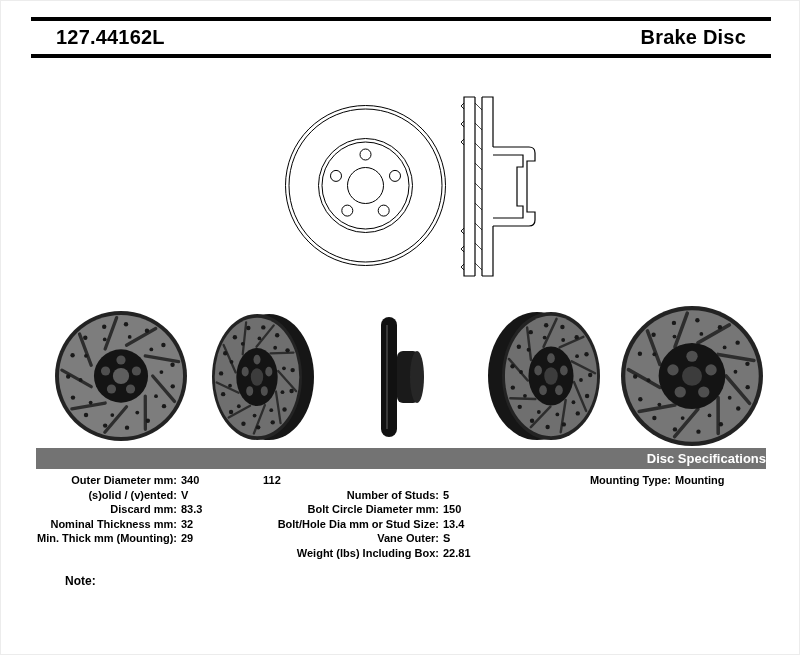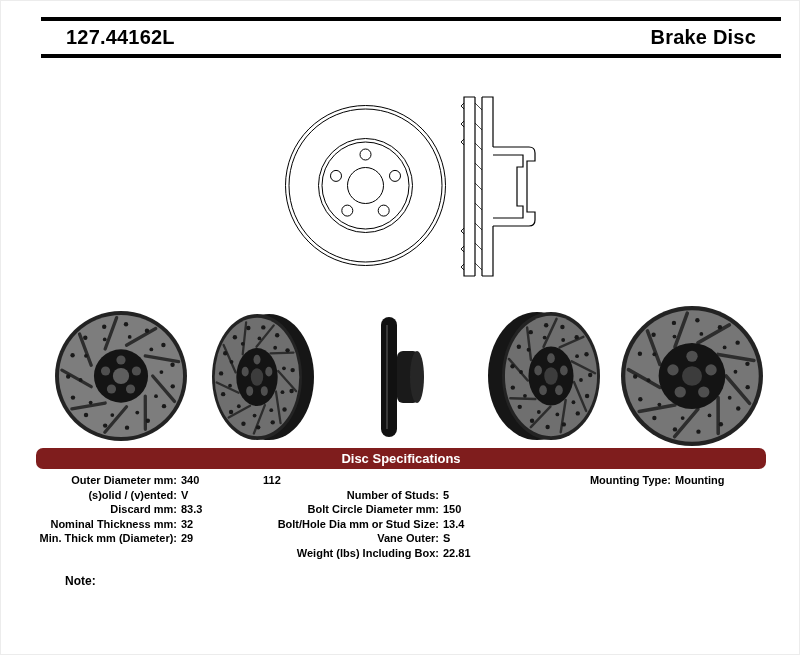--- a/index.html
+++ b/index.html
@@ -11,7 +11,7 @@
   }
   
   .header {
-    position:absolute; left:40px; top:16px; width:740px; height:41px;
+    position:absolute; left:30px; top:16px; width:740px; height:41px;
     border-top:4px solid #000; border-bottom:4px solid #000;
     display:flex; align-items:center; justify-content:space-between; padding:0 25px;
   }

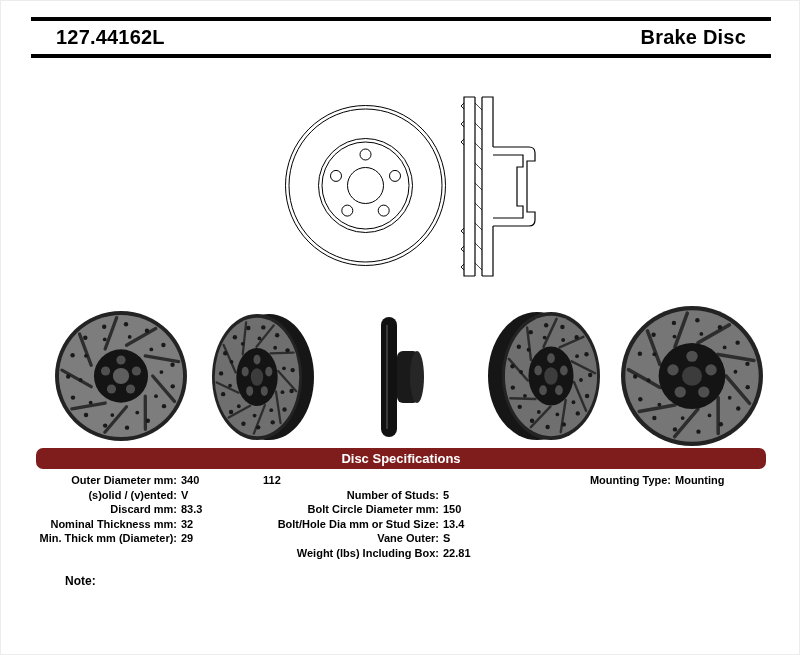--- a/index.html
+++ b/index.html
@@ -32,8 +32,8 @@
   
   .banner {
     position:absolute; left:35px; top:447px; width:730px; height:21px;
-    background:#7f1d1d; color:#fff; display:flex; align-items:center; justify-content:center;
-    font-size:13px; font-weight:bold;border-radius:7px;
+    background:#737373; color:#fff; display:flex; align-items:center; justify-content:flex-end;
+    font-size:13px; font-weight:bold;
   }
 
   

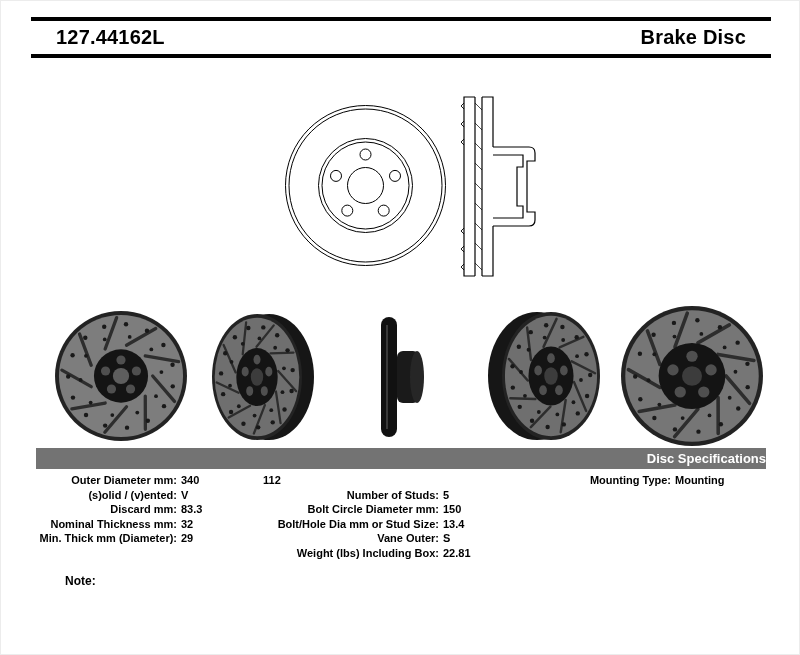--- a/index.html
+++ b/index.html
@@ -312,7 +312,7 @@
       <span class="spec-value">32</span>
     </div>
     <div class="spec-row">
-      <span class="spec-label">Min. Thick mm (Diameter):</span>
+      <span class="spec-label">Min. Thick mm (Mounting):</span>
       <span class="spec-value">29</span>
     </div>
   </div>

